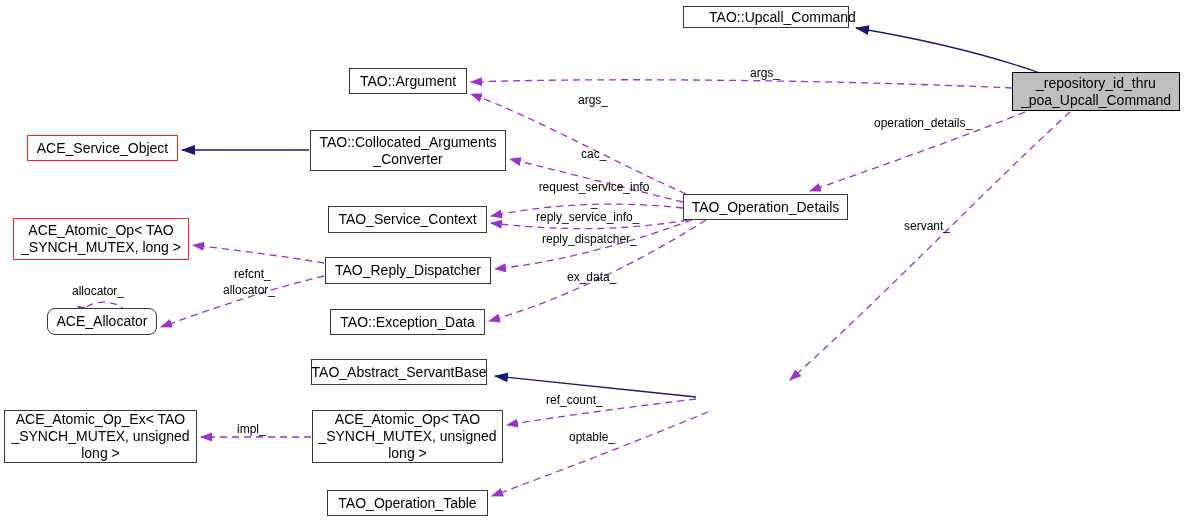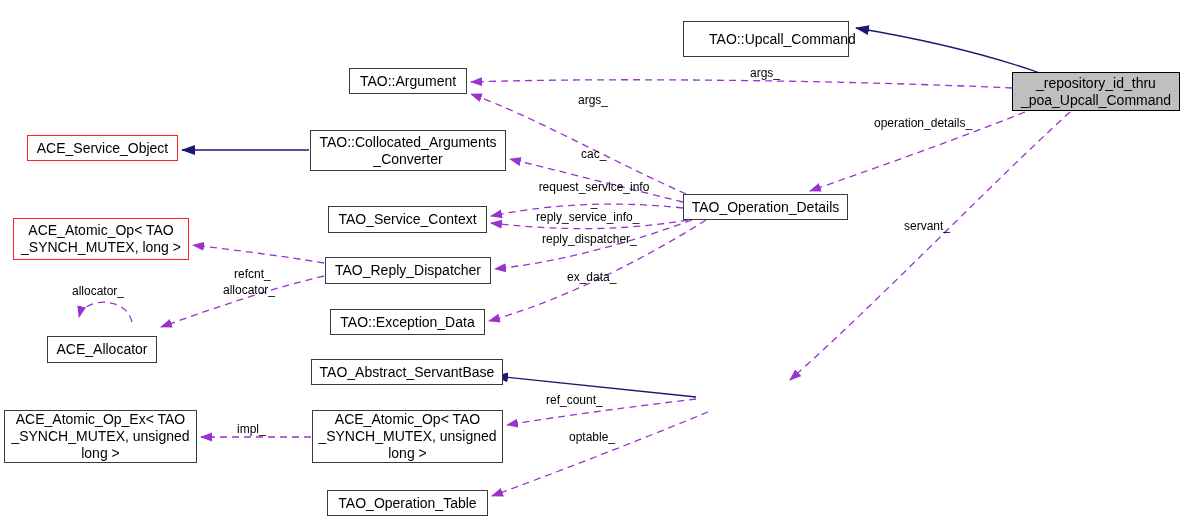--- a/index.html
+++ b/index.html
@@ -41,7 +41,7 @@
   }
   .elabel.wrap2 { text-align:center; white-space:normal; line-height:15px; }
   
-  #n-upcall      { left:683px; top:21px;   width:166px; height:36px;padding-left:36px; }
+  #n-upcall      { left:683px; top:6px;   width:166px; height:22px;padding-left:36px; }
   #n-repo        { left:1012px;top:72px;  width:168px; height:39px; }
   #n-argument    { left:349px; top:68px;  width:118px; height:26px; }
   #n-converter   { left:310px; top:130px; width:196px; height:41px; }

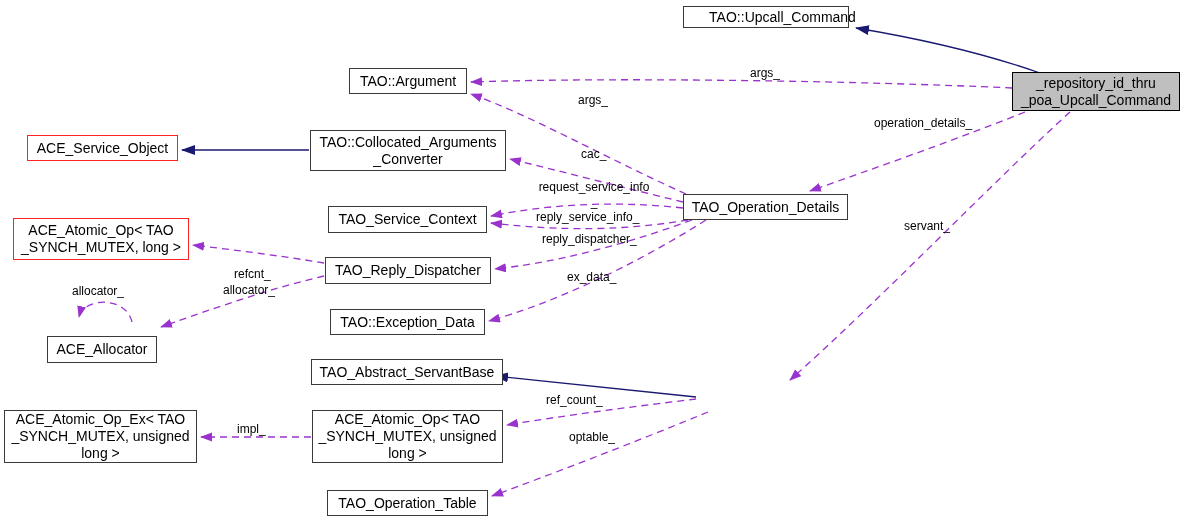--- a/index.html
+++ b/index.html
@@ -49,7 +49,7 @@
   #n-atomiclong  { left:13px;  top:218px; width:176px; height:42px; }
   #n-svccontext  { left:328px; top:206px; width:159px; height:27px; }
   #n-replydisp   { left:325px; top:257px; width:166px; height:27px; }
-  #n-allocator   { left:47px;  top:336px; width:110px; height:27px; }
+  #n-allocator   { left:47px;  top:308px; width:110px; height:27px;border-radius:8px; }
   #n-exception   { left:330px; top:309px; width:155px; height:26px; }
   #n-opdetails   { left:683px; top:194px; width:165px; height:26px; }
   #n-abstract    { left:311px; top:359px; width:192px; height:26px; }

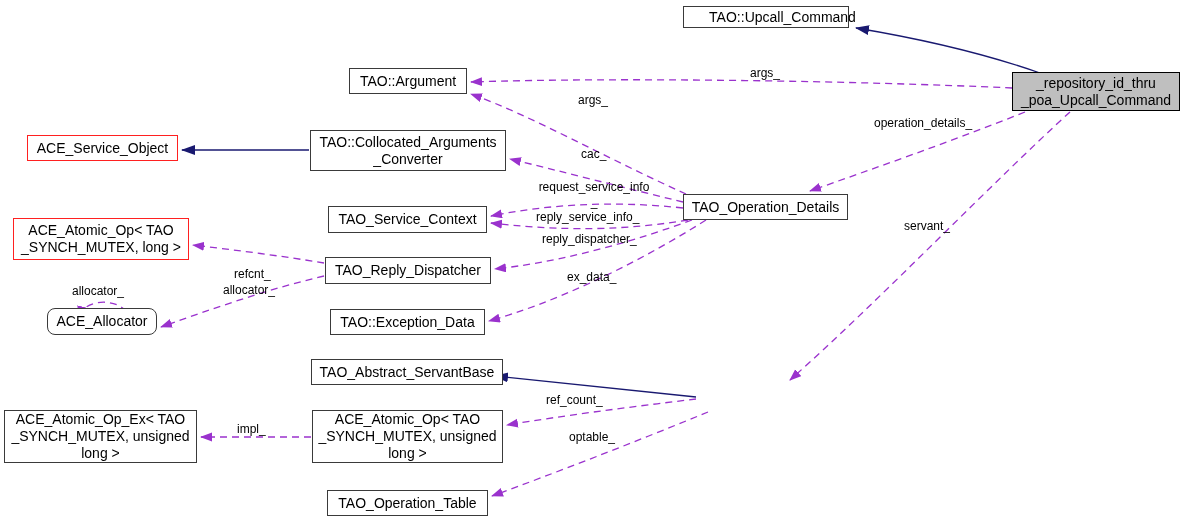--- a/index.html
+++ b/index.html
@@ -52,7 +52,7 @@
   #n-allocator   { left:47px;  top:308px; width:110px; height:27px;border-radius:8px; }
   #n-exception   { left:330px; top:309px; width:155px; height:26px; }
   #n-opdetails   { left:683px; top:194px; width:165px; height:26px; }
-  #n-abstract    { left:311px; top:359px; width:192px; height:26px; }
+  #n-abstract    { left:311px; top:359px; width:176px; height:26px; }
   #n-servantbase { left:697px; top:384px; width:138px; height:27px; }
   #n-atomicex    { left:4px;   top:410px; width:193px; height:53px; }
   #n-atomiculong { left:312px; top:410px; width:191px; height:53px; }

